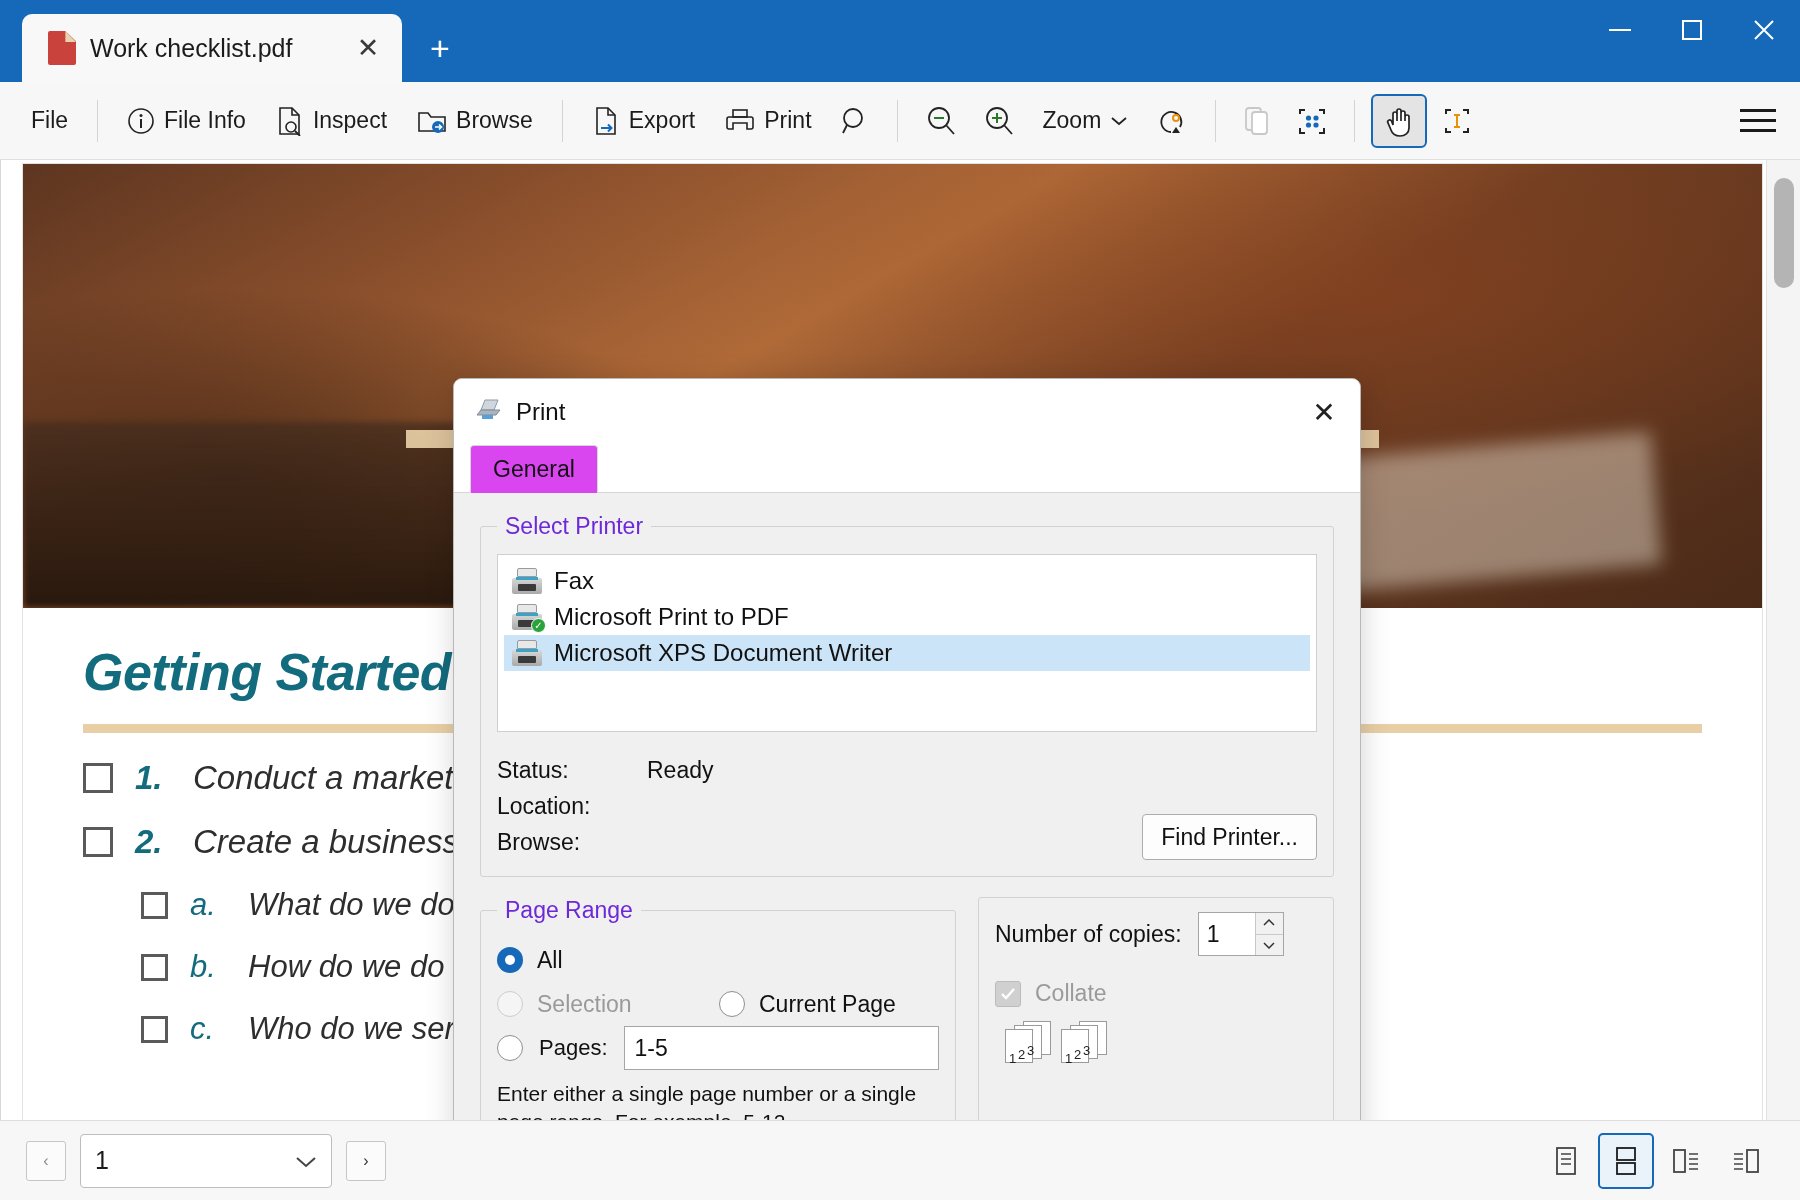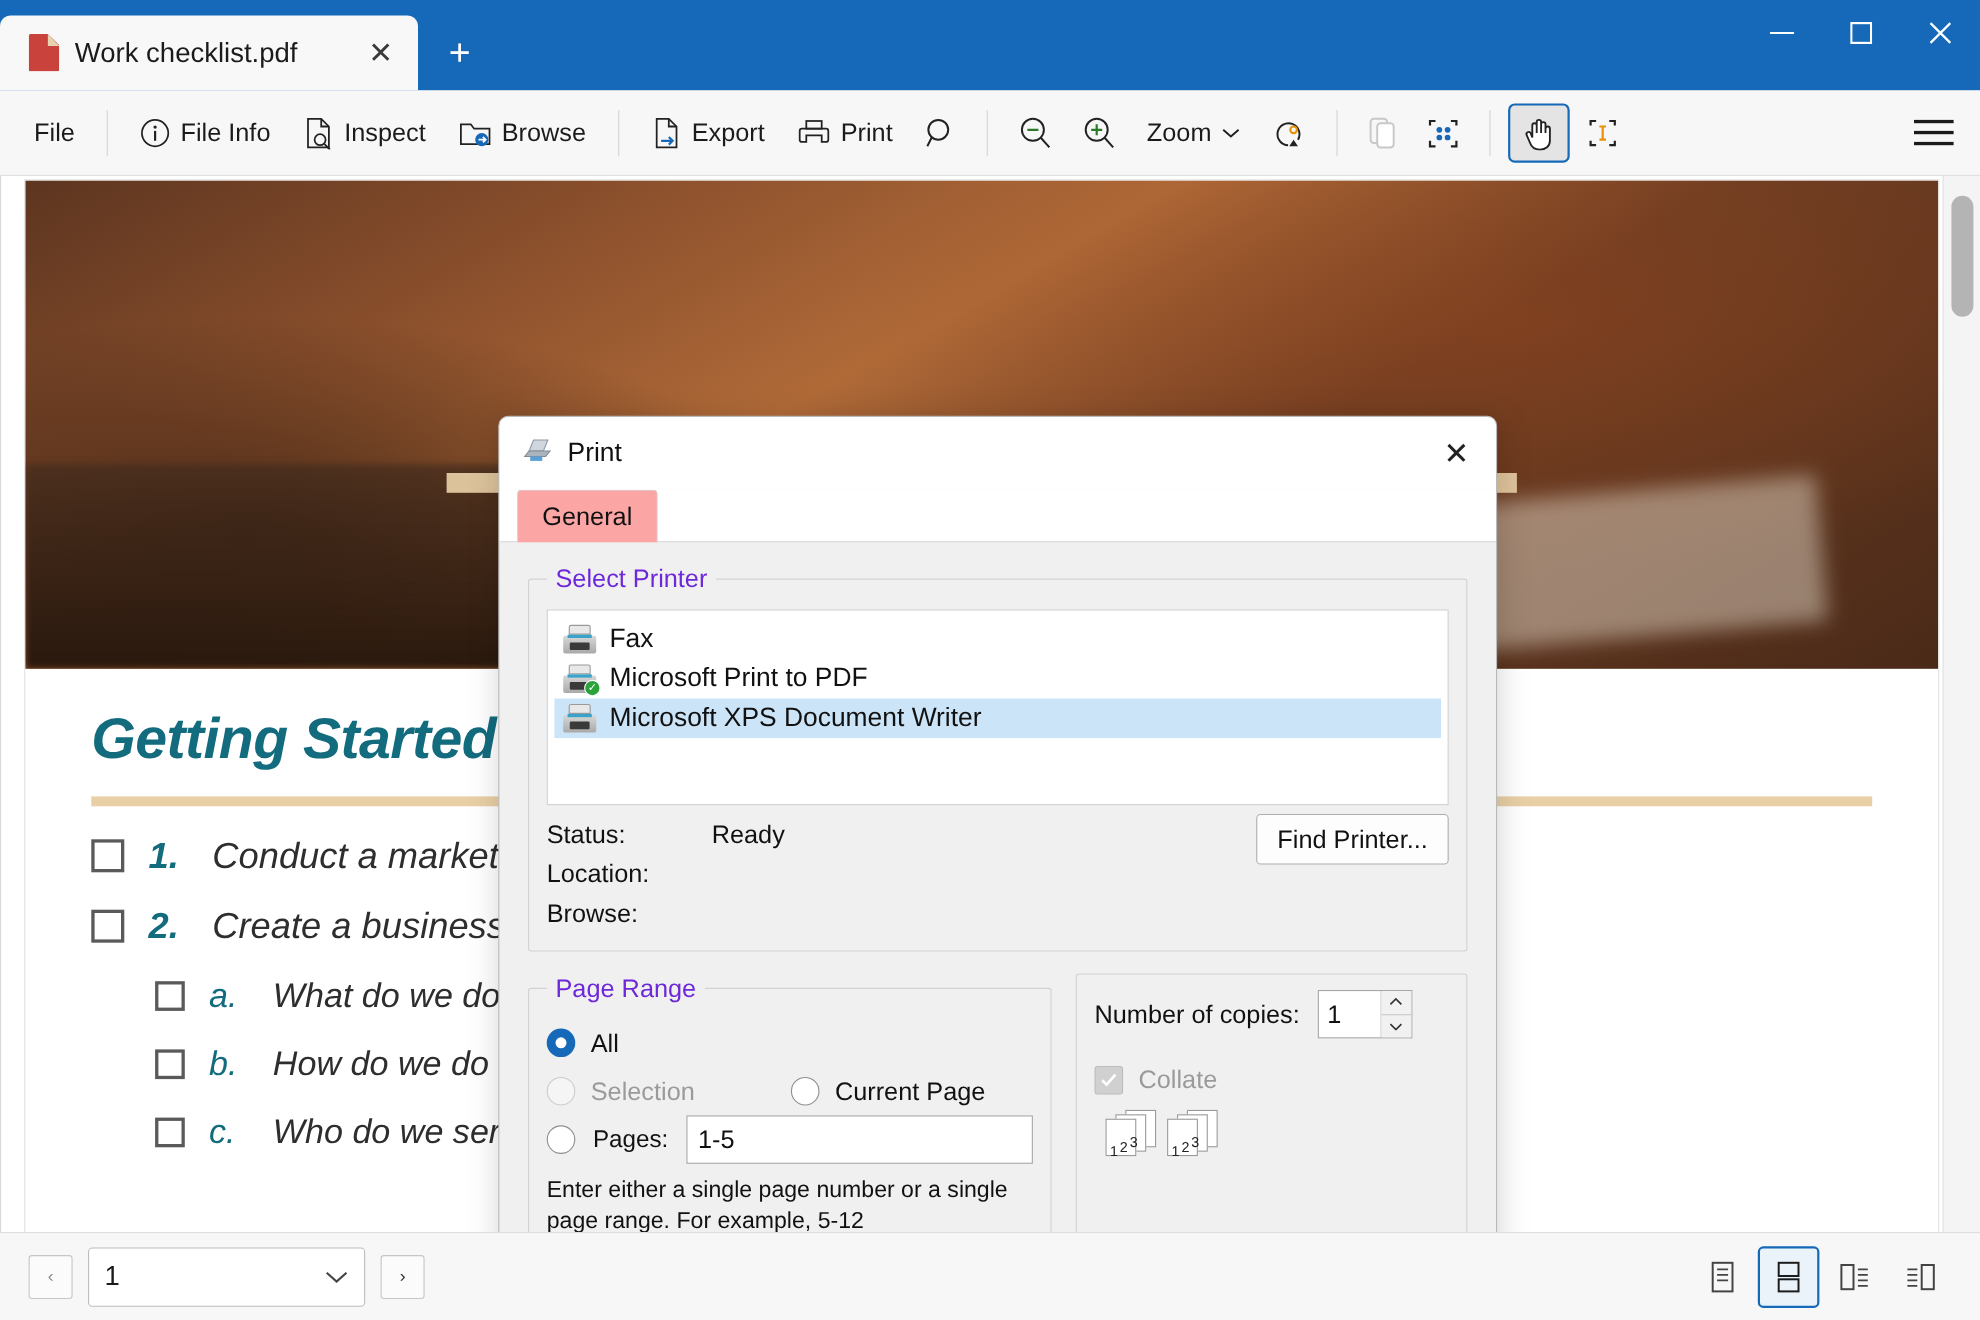--- a/index.html
+++ b/index.html
@@ -25,6 +25,7 @@
     position: relative; flex: none;
   }
   .tab {
+    margin-left: 22px;
     width: 380px; height: 68px;
     background: #f8f8f8;
     border-radius: 10px 10px 0 0;

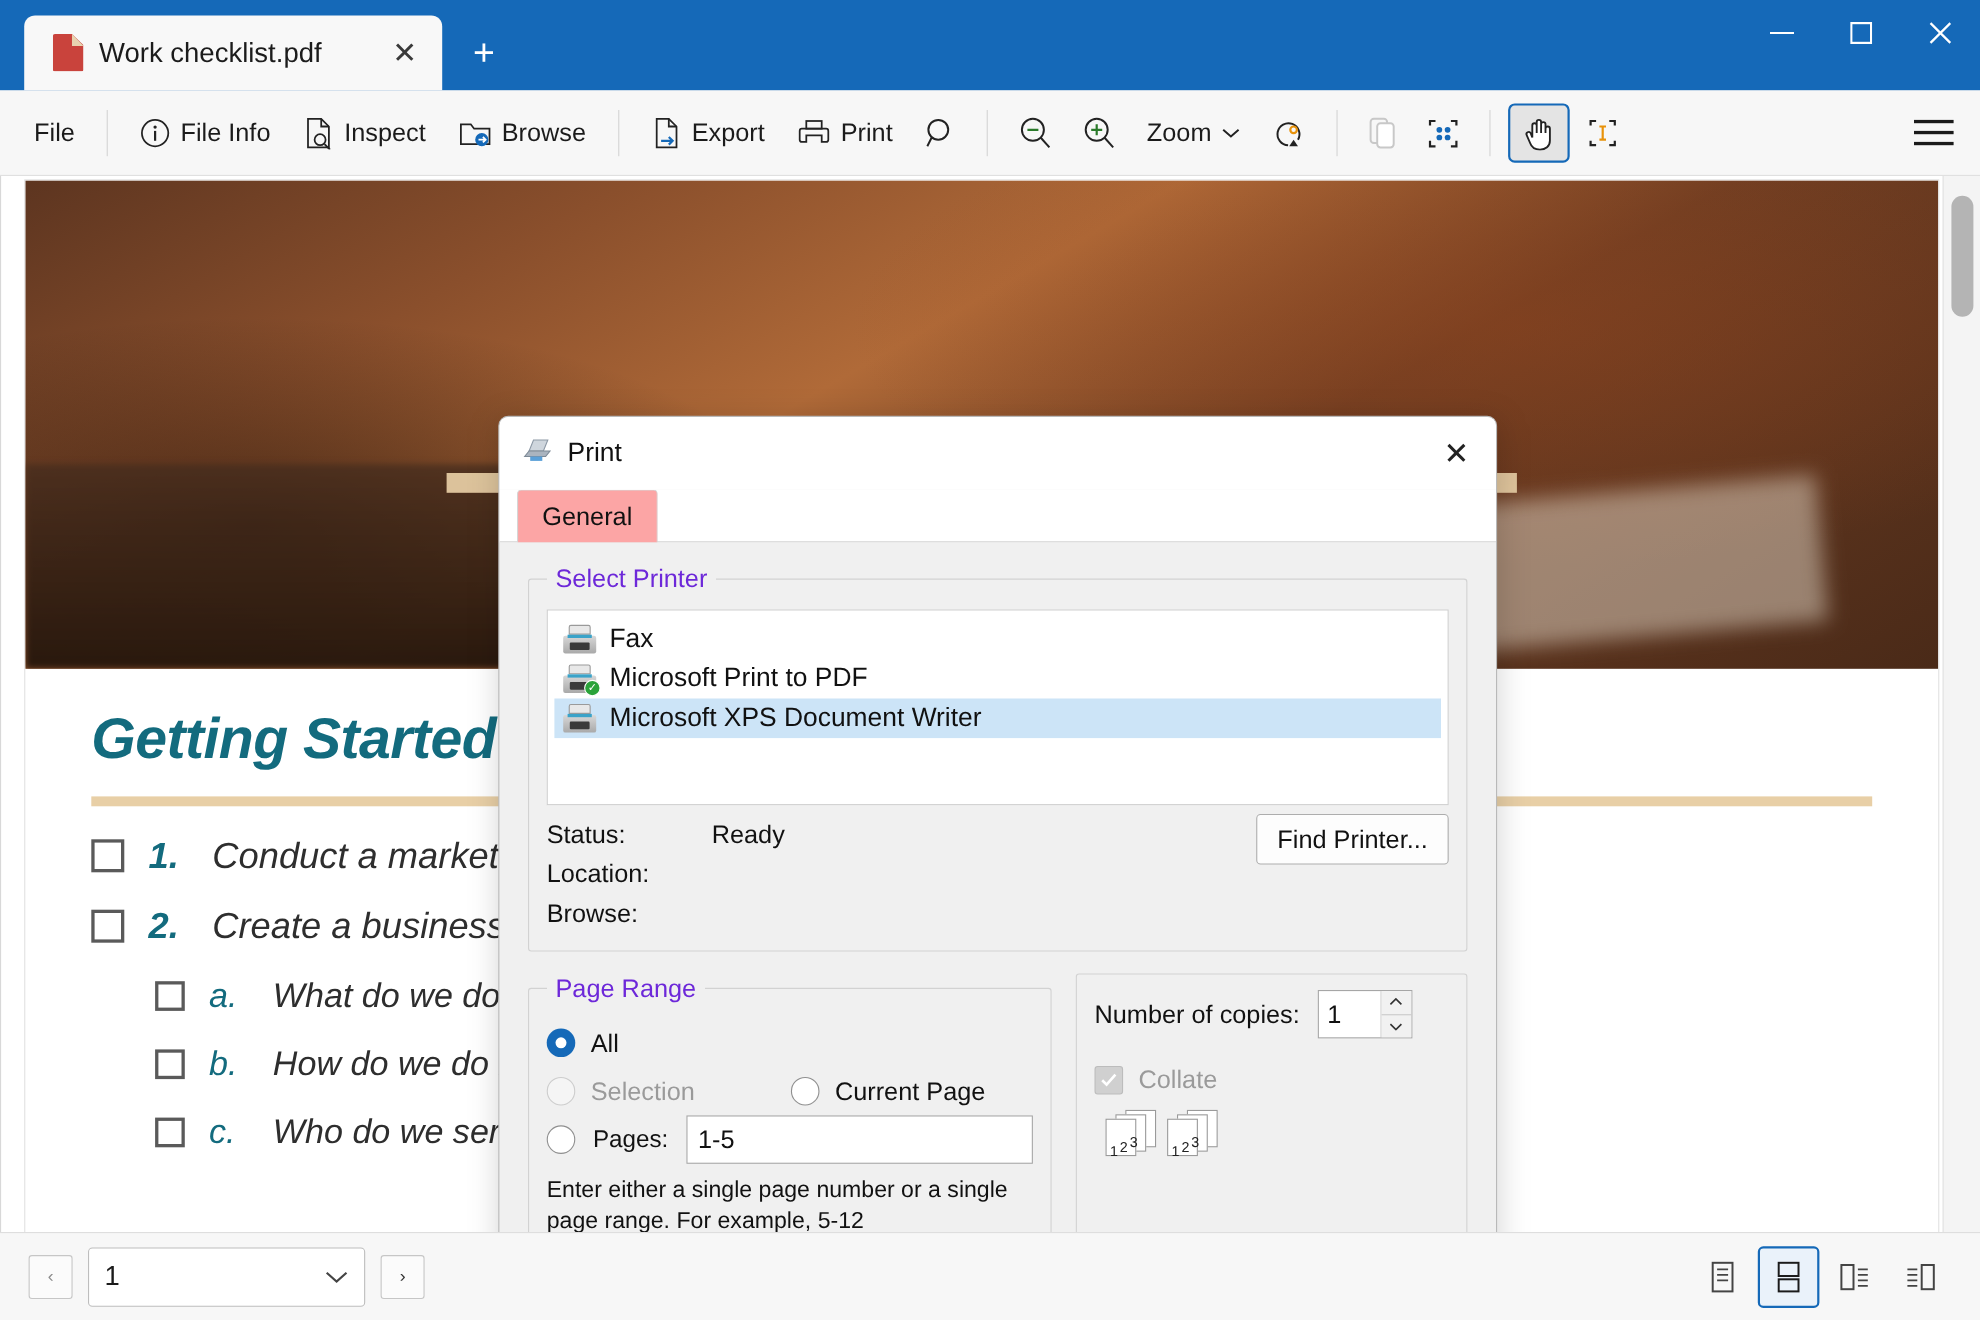--- a/index.html
+++ b/index.html
@@ -228,7 +228,7 @@
     display: flex; align-items: center;
     font-size: 23px; color: #111;
     border: 1px solid #d6d6d6; border-bottom: none;
-    background: #fca5a5; border-radius: 4px 4px 0 0;
+    background: #d946ef; border-radius: 4px 4px 0 0;
     position: relative; top: 1px;
   }
   .dlg-body { flex: 1; padding: 20px 26px 0 26px; }

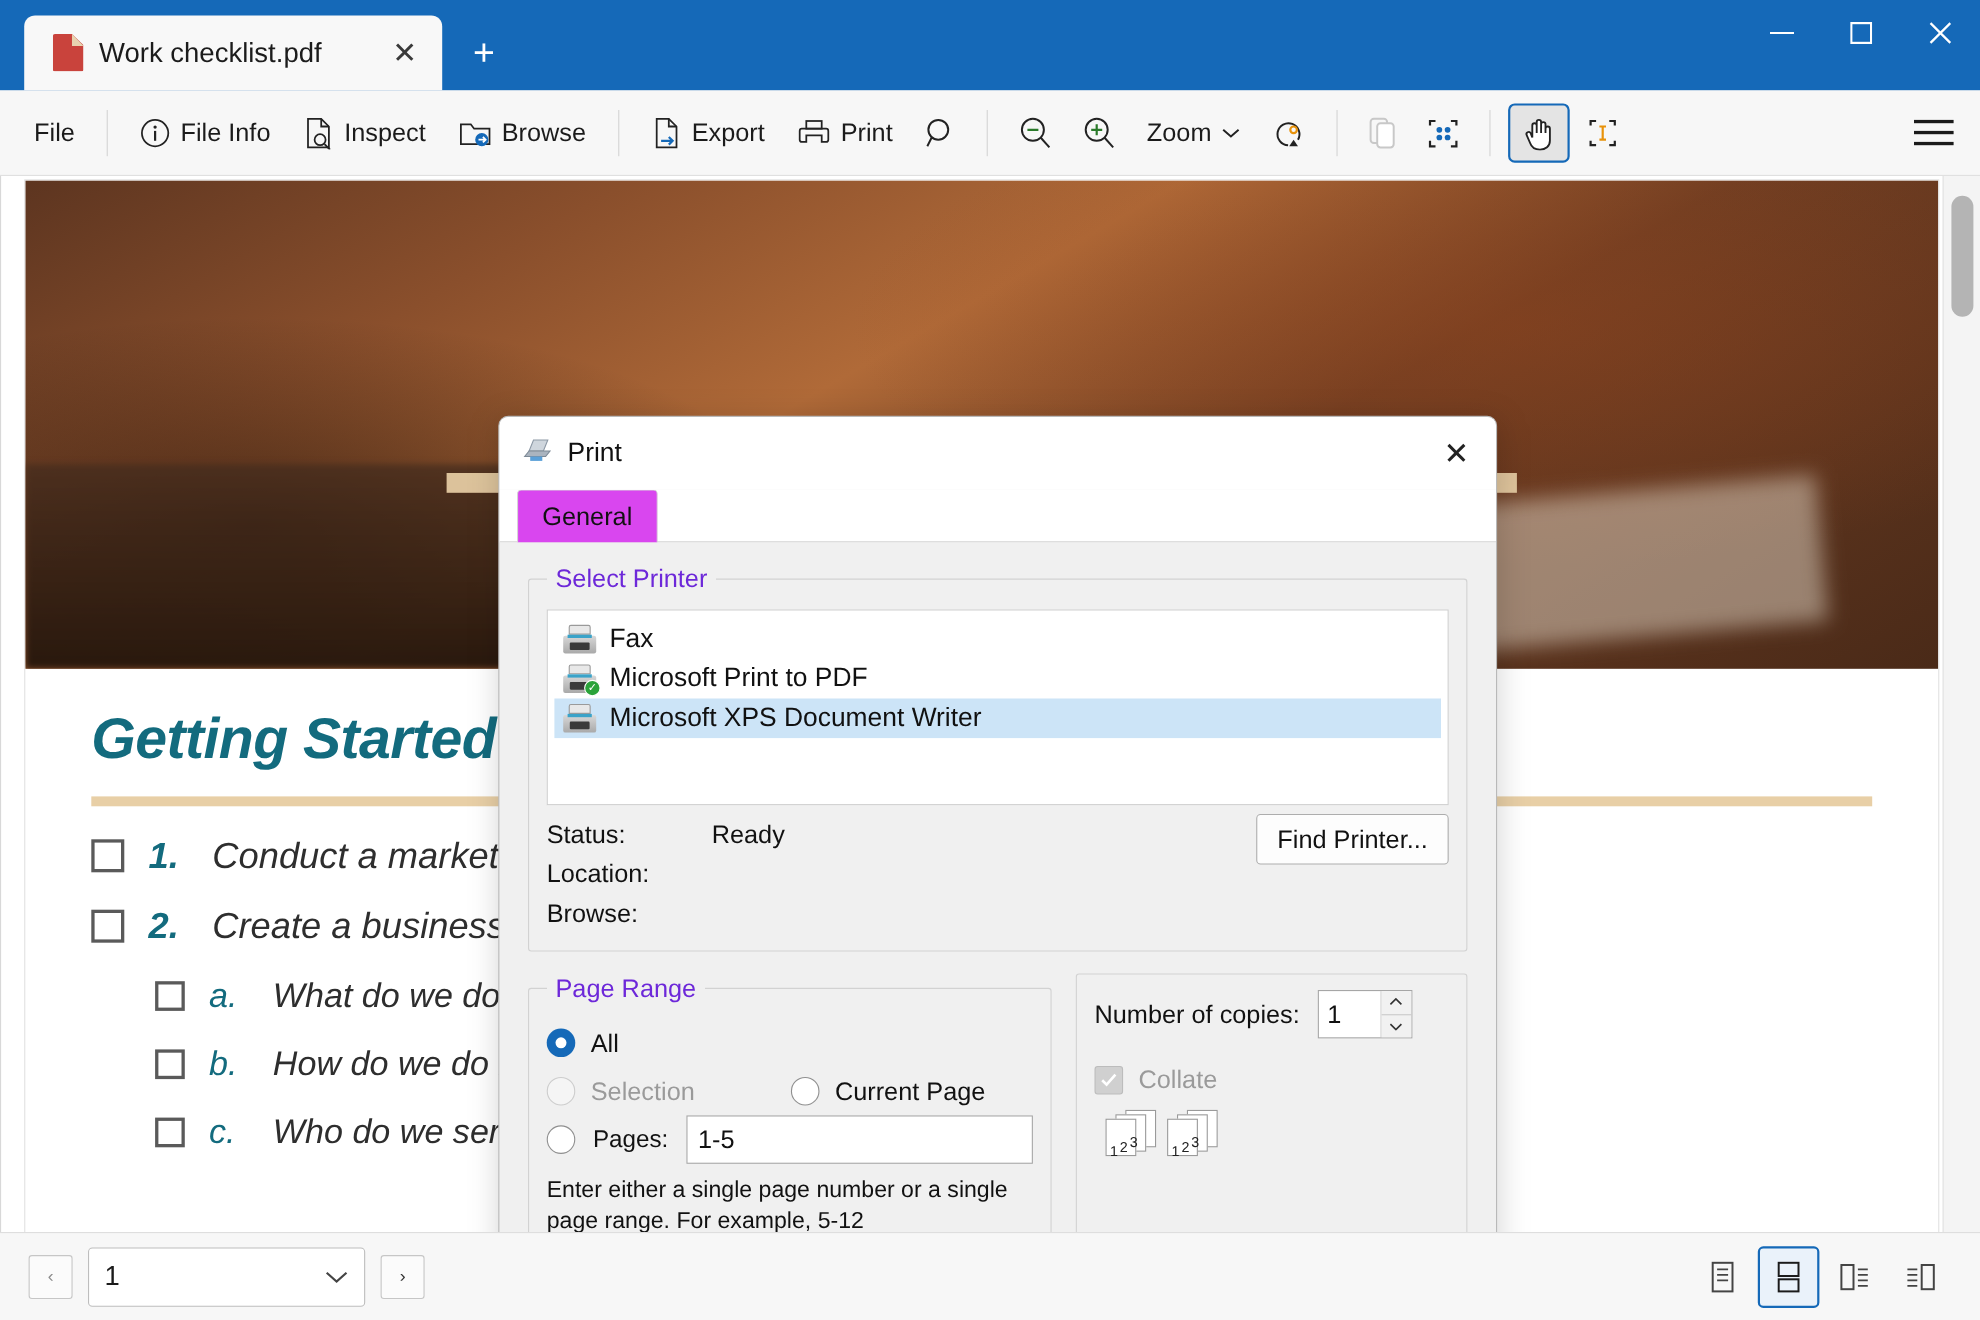--- a/index.html
+++ b/index.html
@@ -265,7 +265,7 @@
   }
 
   .status-grid {
-    margin-top: 8px; display: flex; gap: 0;
+    margin-top: 20px; display: flex; gap: 0; align-items: flex-end;
   }
   .status-left { flex: 1; }
   .status-line { display: flex; height: 36px; align-items: center; font-size: 23px; }

